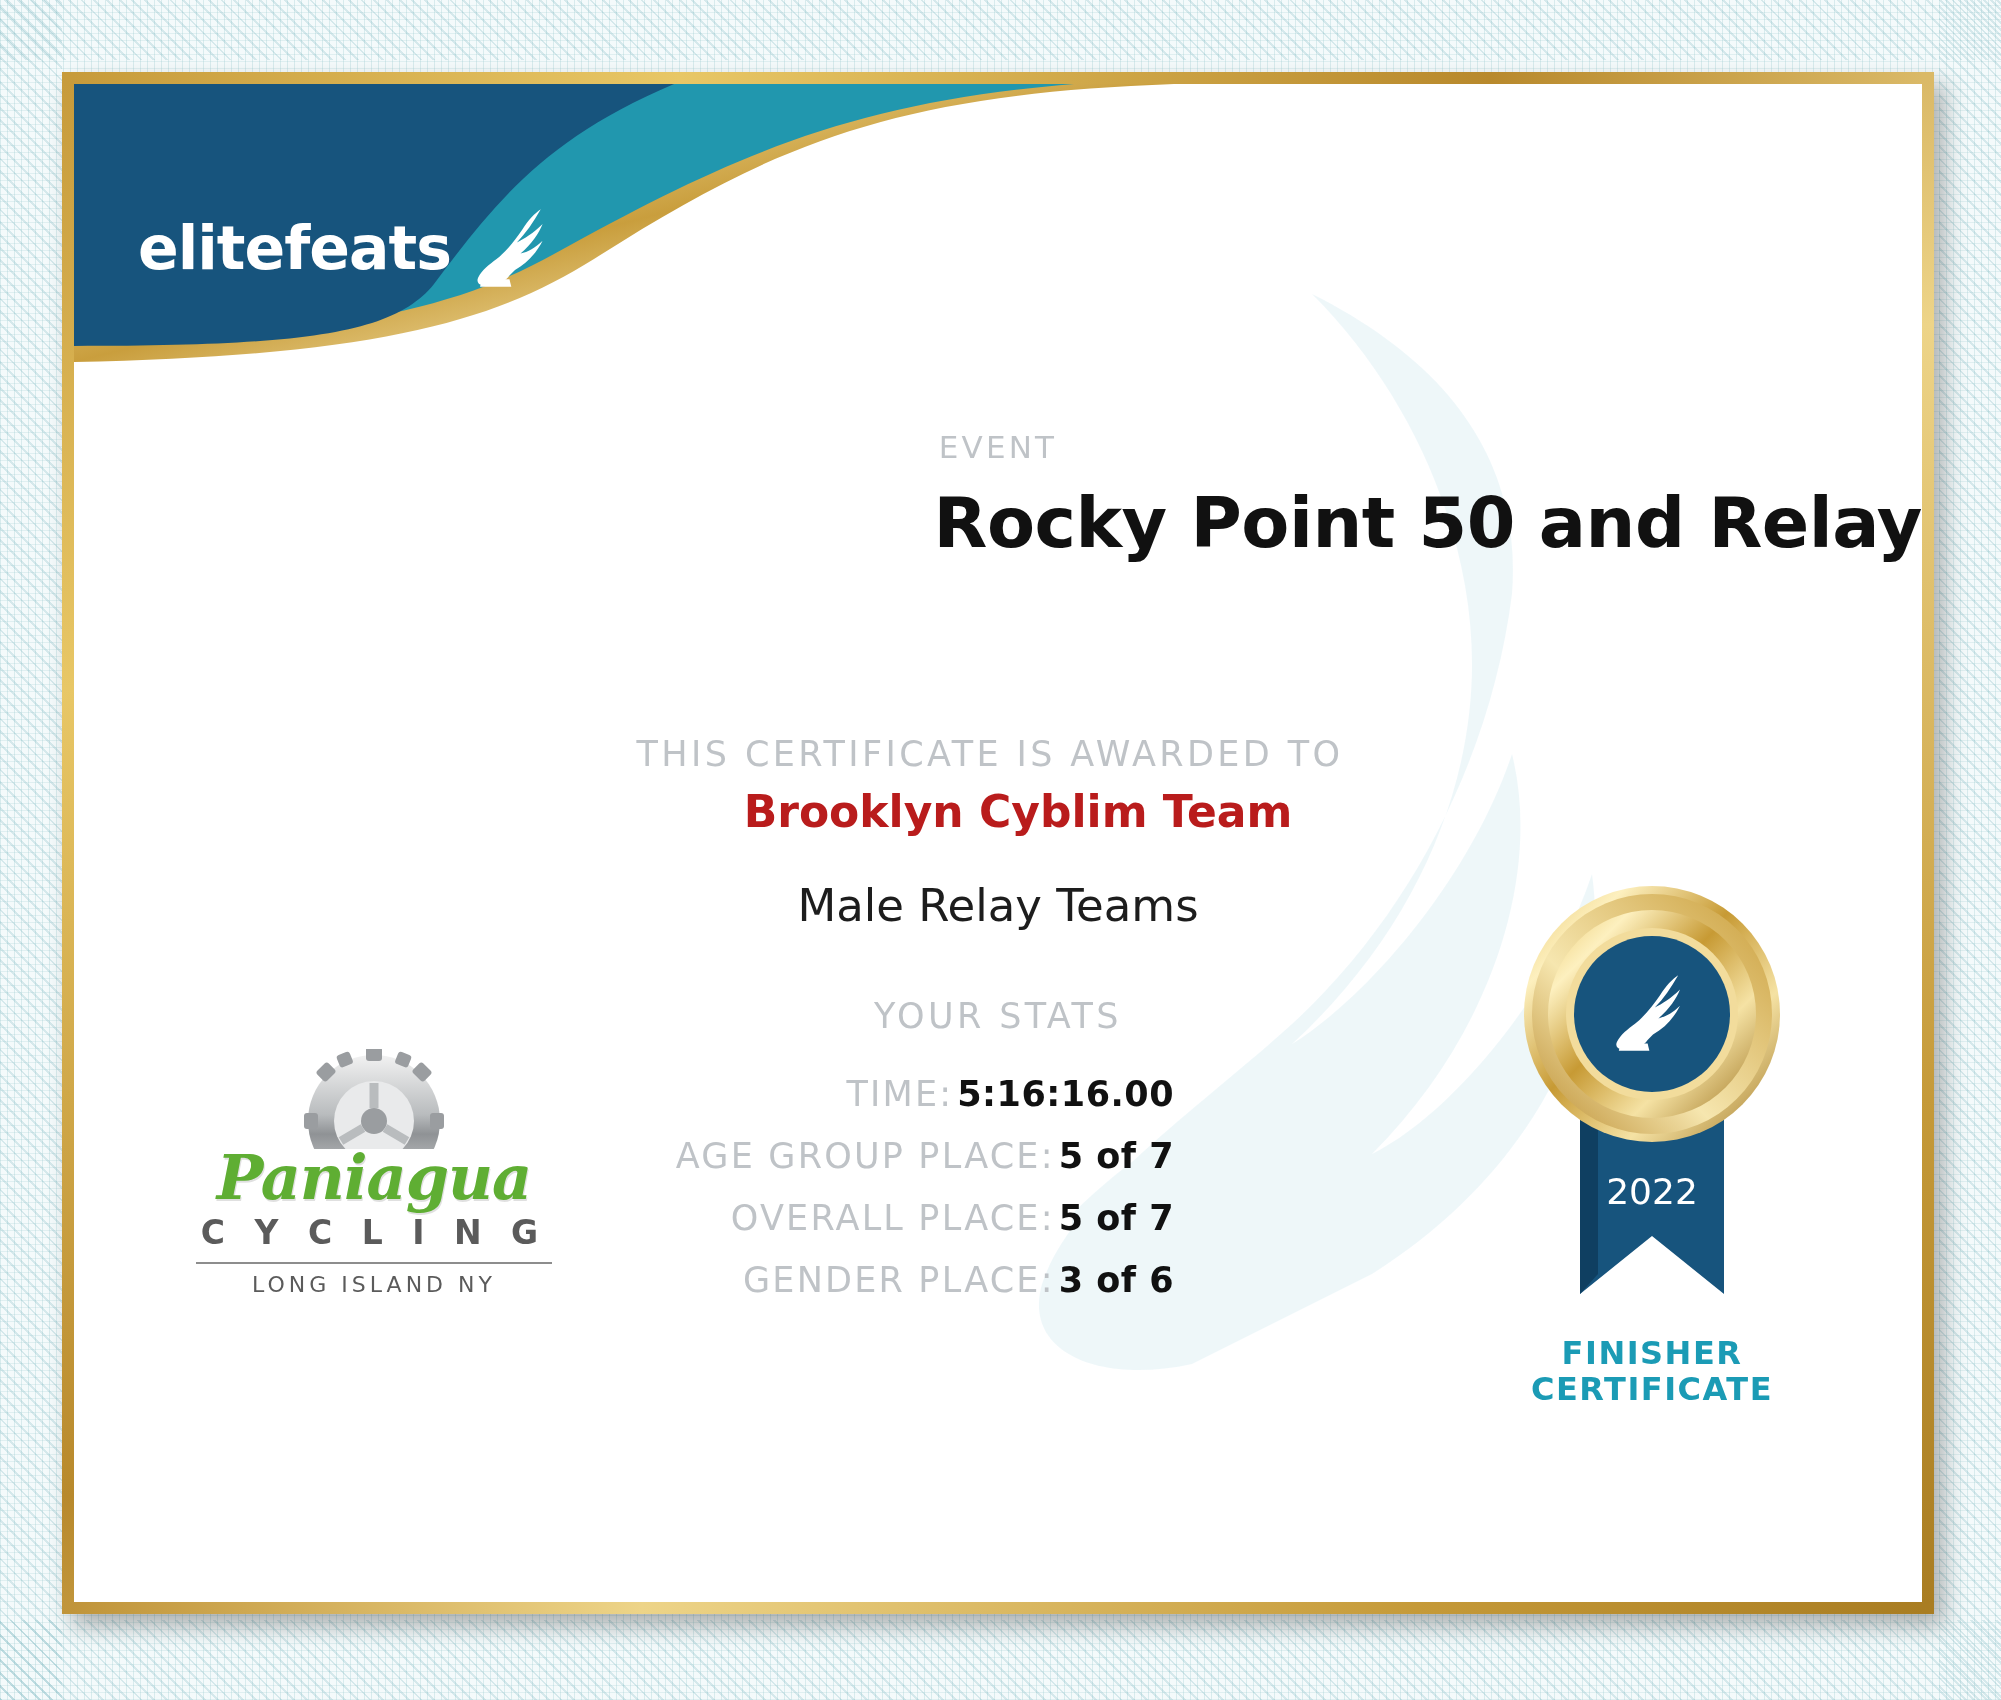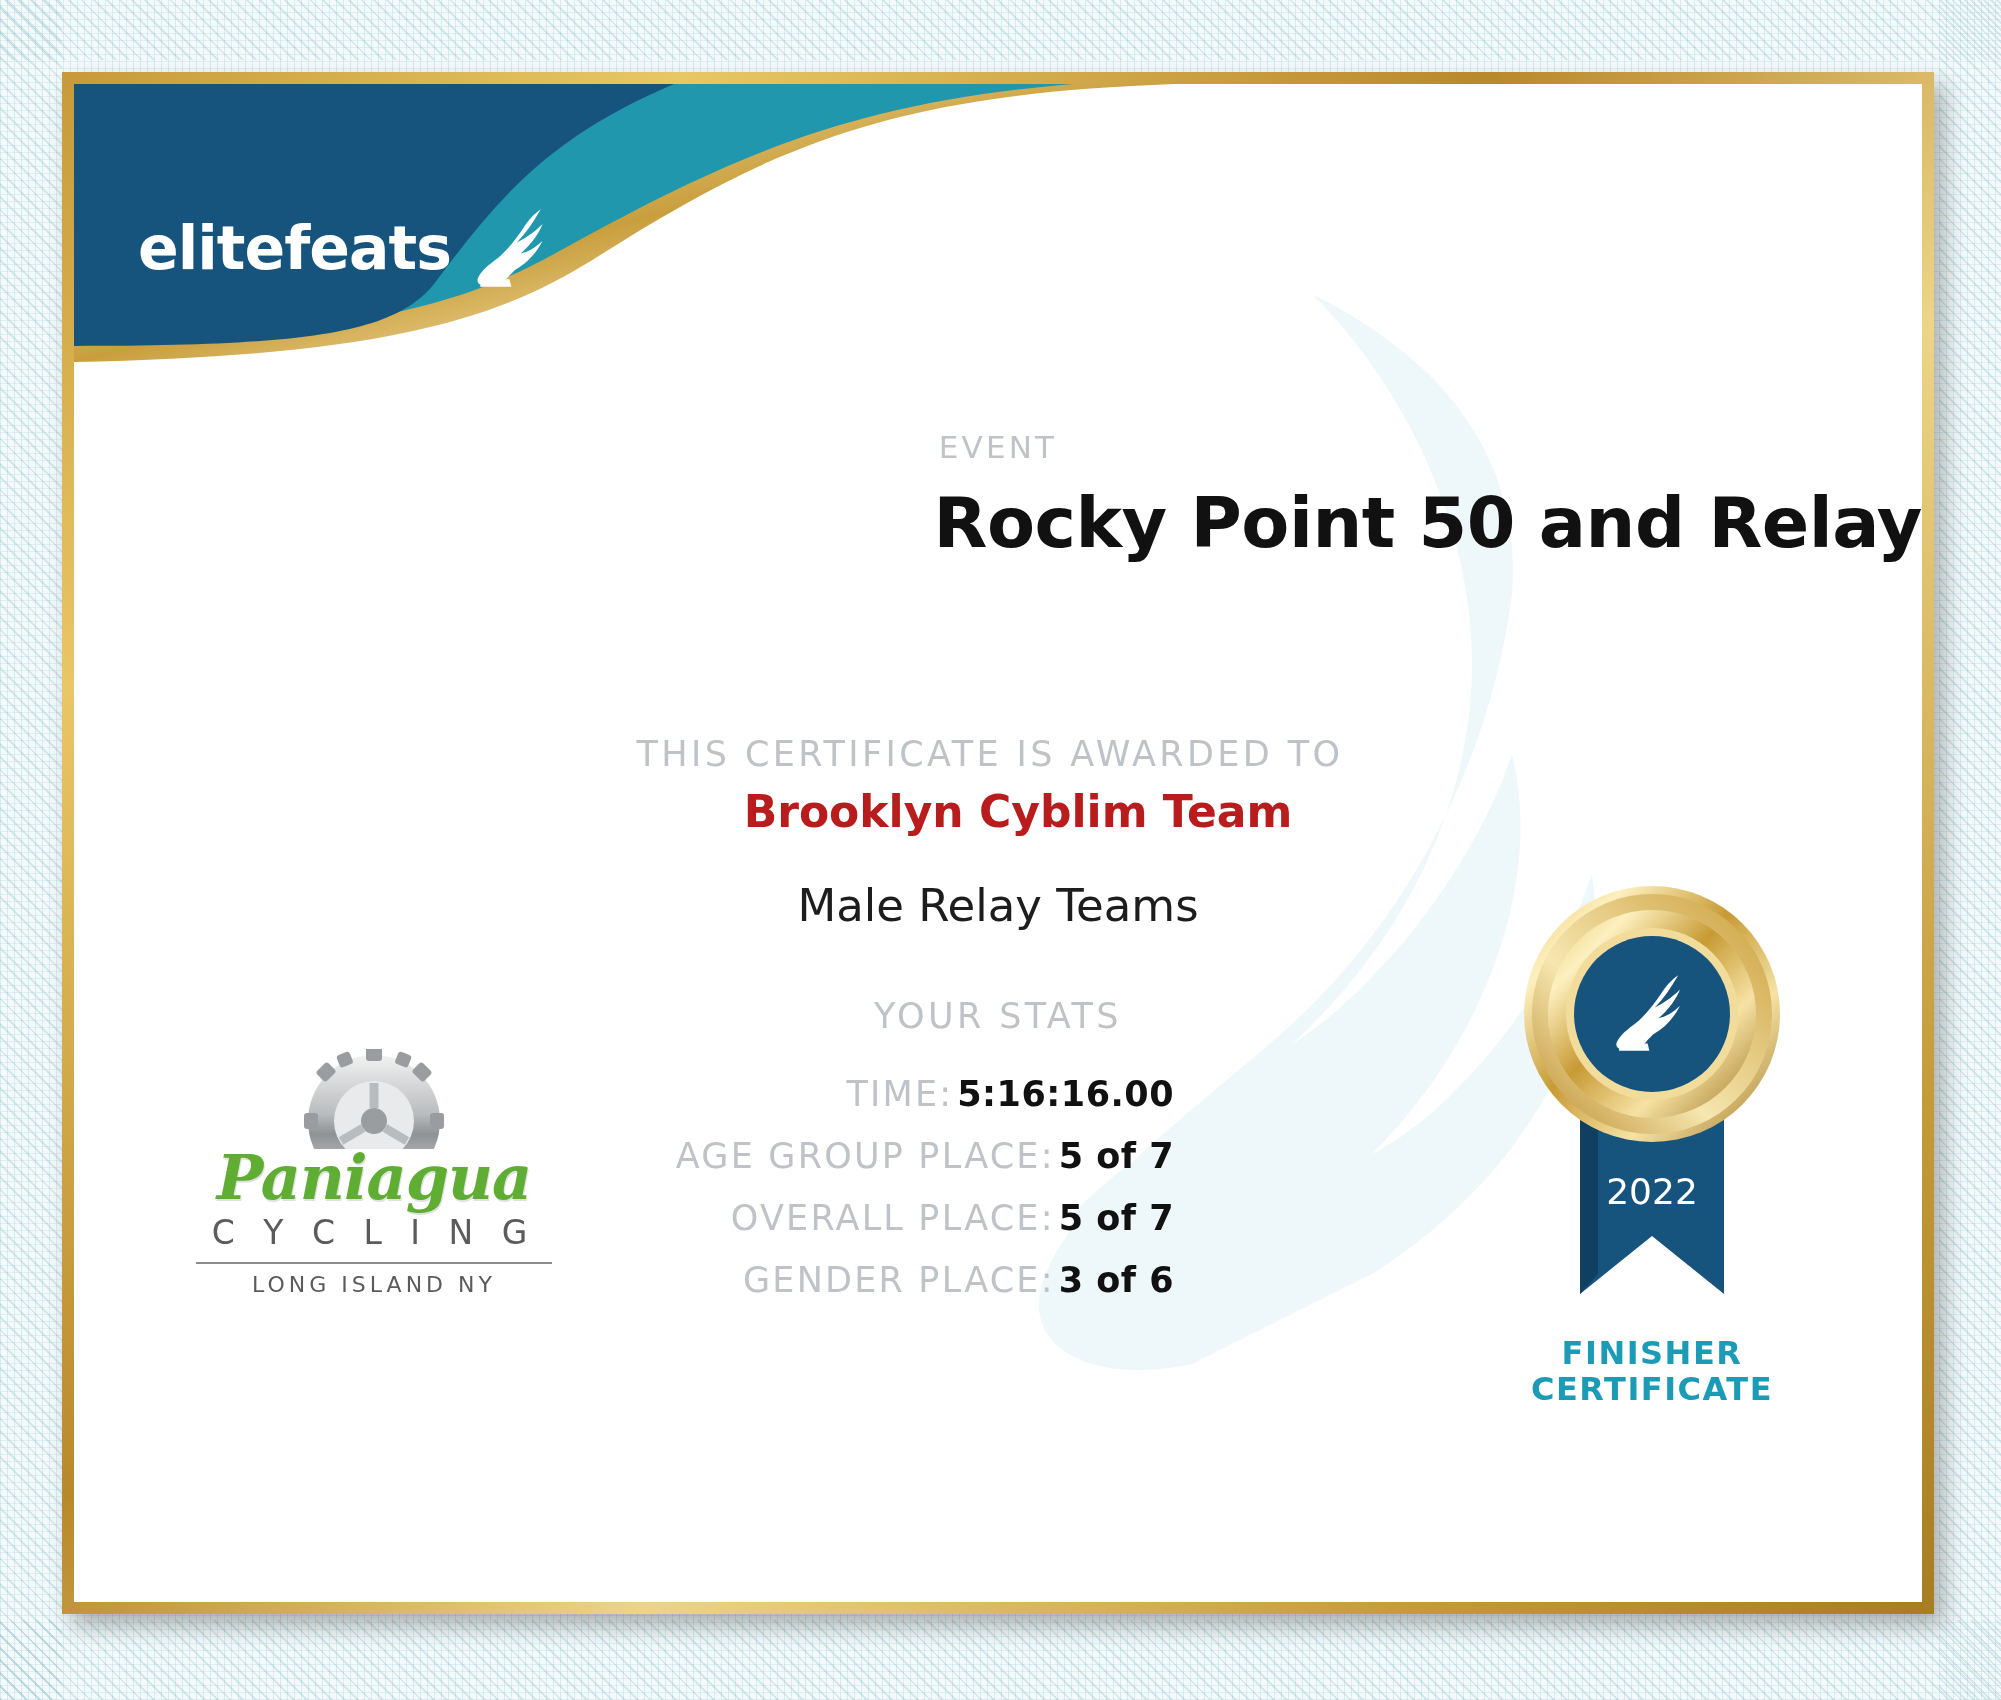--- a/index.html
+++ b/index.html
@@ -195,6 +195,7 @@
     color: #5b5b5b;
     letter-spacing: 9px;
     margin-top: 4px;
+    font-weight: bold;
   }
   .sponsor-rule {
     height: 2px;

